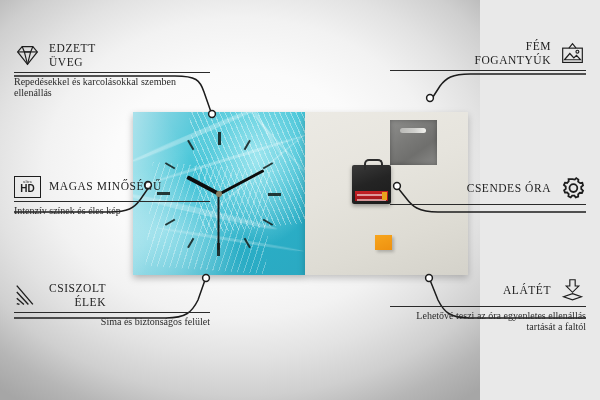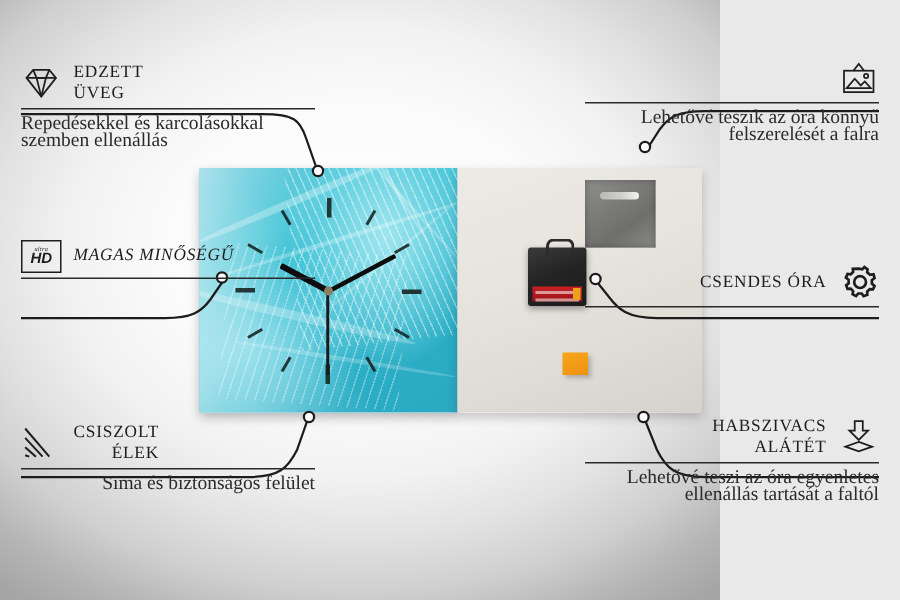--- a/index.html
+++ b/index.html
@@ -288,6 +288,10 @@
         </g>
           </svg>
       </span>
+      <div>
+        <div class="title">FÉM</div>
+        <div class="title">FOGANTYÚK</div>
+      </div>
     </div>
     <div class="rule"></div>
     <div class="sub">Lehetővé teszik az óra könnyű felszerelését a falra</div>

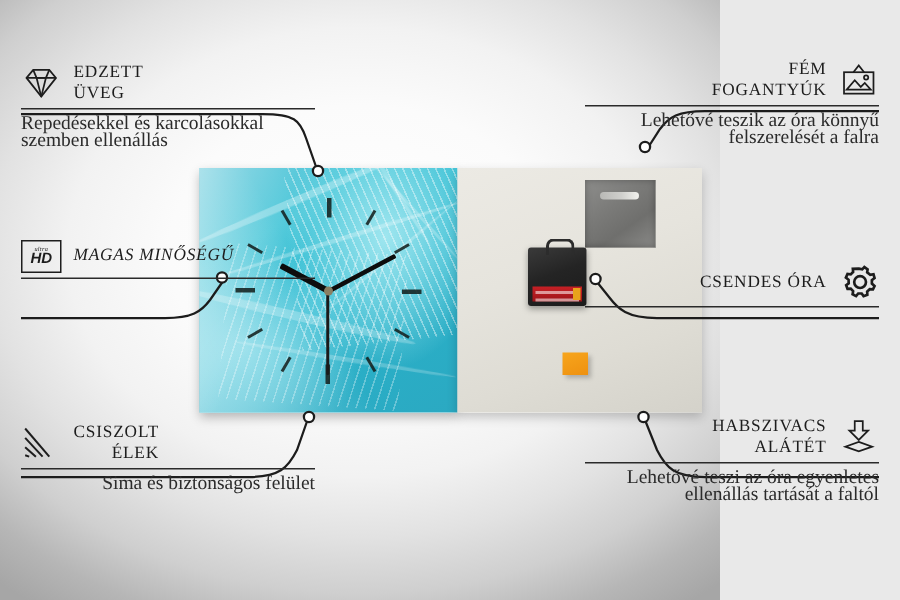--- a/index.html
+++ b/index.html
@@ -106,7 +106,7 @@
     line-height:13.5px;text-transform:uppercase;font-weight:400;
   }
   .rule{height:1px;background:#2a2a2a;margin:3px 0 4px;}
-  .sub{font-size:13px;line-height:10.6px;color:#2b2b2b;}
+  .sub{font-size:10px;line-height:10.6px;color:#2b2b2b;}
   .ico{width:27px;height:25px;flex:0 0 27px;}
   .ico svg{display:block;width:27px;height:25px;}
   .hd-badge{

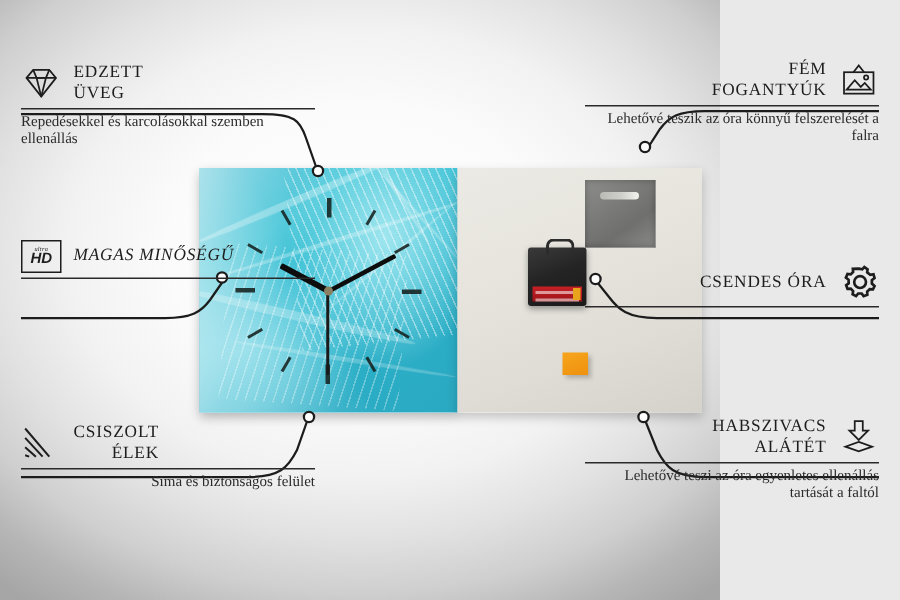--- a/index.html
+++ b/index.html
@@ -294,7 +294,6 @@
       </div>
     </div>
     <div class="rule"></div>
-    <div class="sub">Lehetővé teszik az óra könnyű felszerelését a falra</div>
   </div>
 
   <div class="callout right" id="c-csendes">

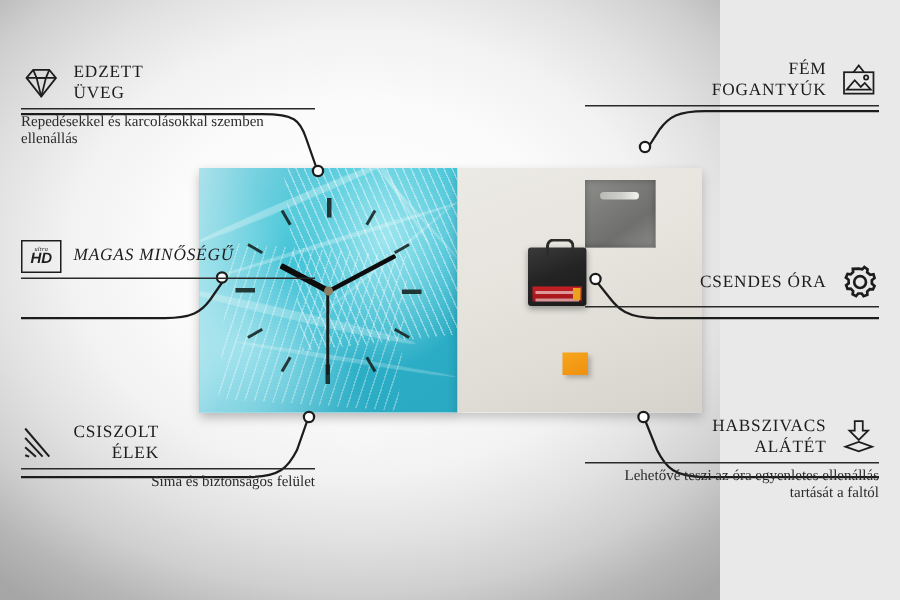--- a/index.html
+++ b/index.html
@@ -116,7 +116,7 @@
   .hd-badge .u{font-size:4.2px;letter-spacing:.2px;color:#1d1d1d;}
   .hd-badge .h{font-size:10px;font-weight:700;color:#1d1d1d;font-family:"Liberation Sans",sans-serif;}
   #c-edzett{left:14px;top:42px;}
-  #c-nyomtatas{left:14px;top:160px;font-style:italic;}
+  #c-nyomtatas{left:14px;top:176px;}
   #c-csiszolt{left:14px;top:282px;text-align:right;}
   #c-fem{left:390px;top:40px;}
   #c-csendes{left:390px;top:176px;}

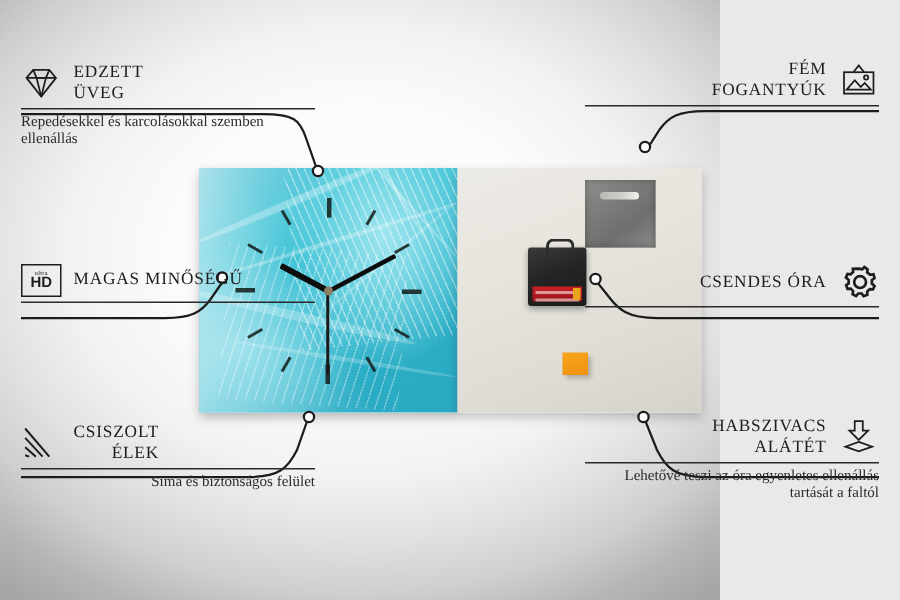--- a/index.html
+++ b/index.html
@@ -253,6 +253,7 @@
       </div>
     </div>
     <div class="rule"></div>
+    <div class="sub">Intenzív színek és éles kép</div>
   </div>
 
   <div class="callout left" id="c-csiszolt">

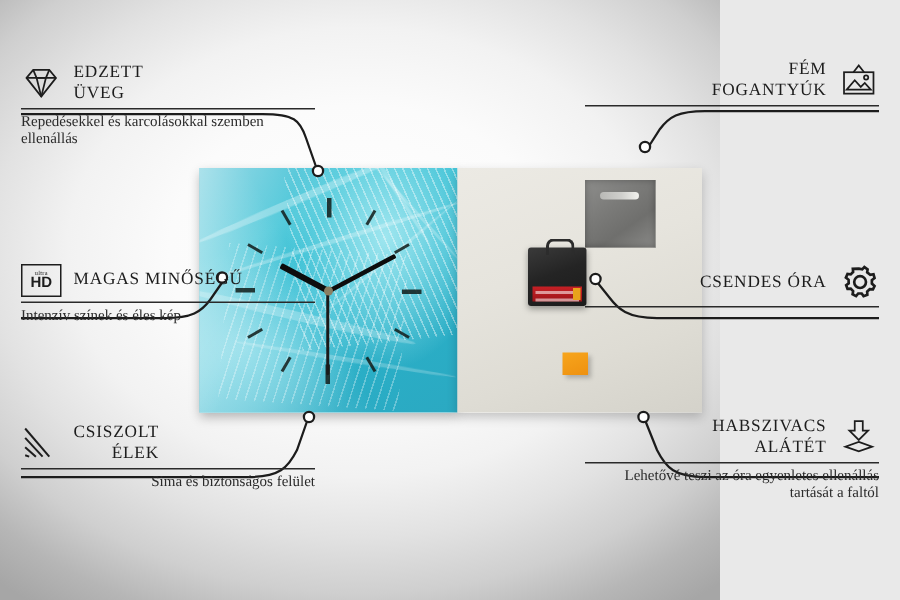--- a/index.html
+++ b/index.html
@@ -328,7 +328,6 @@
           </svg>
       </span>
       <div>
-        <div class="title">HABSZIVACS</div>
         <div class="title">ALÁTÉT</div>
       </div>
     </div>

